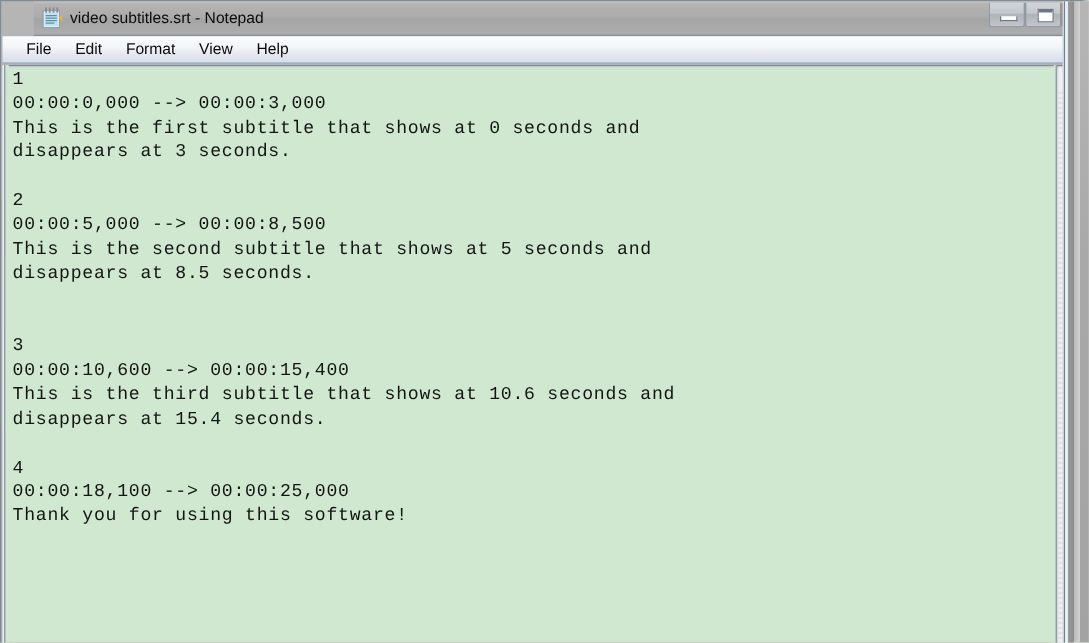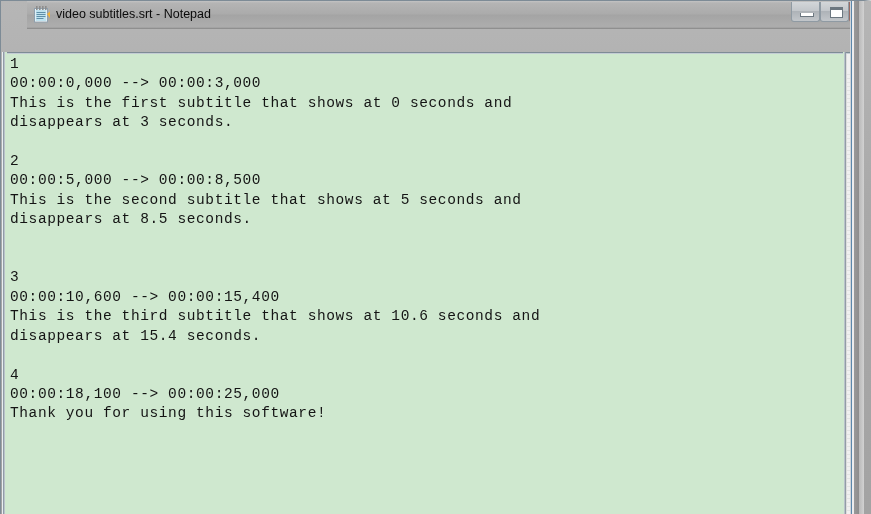--- a/index.html
+++ b/index.html
@@ -248,6 +248,13 @@
     </div>
   </div>
 
+  <div id="menubar">
+    <div class="menu-item">File</div>
+    <div class="menu-item">Edit</div>
+    <div class="menu-item">Format</div>
+    <div class="menu-item">View</div>
+    <div class="menu-item">Help</div>
+  </div>
 
   <div id="client">
     <div id="textarea-top-line"></div>

